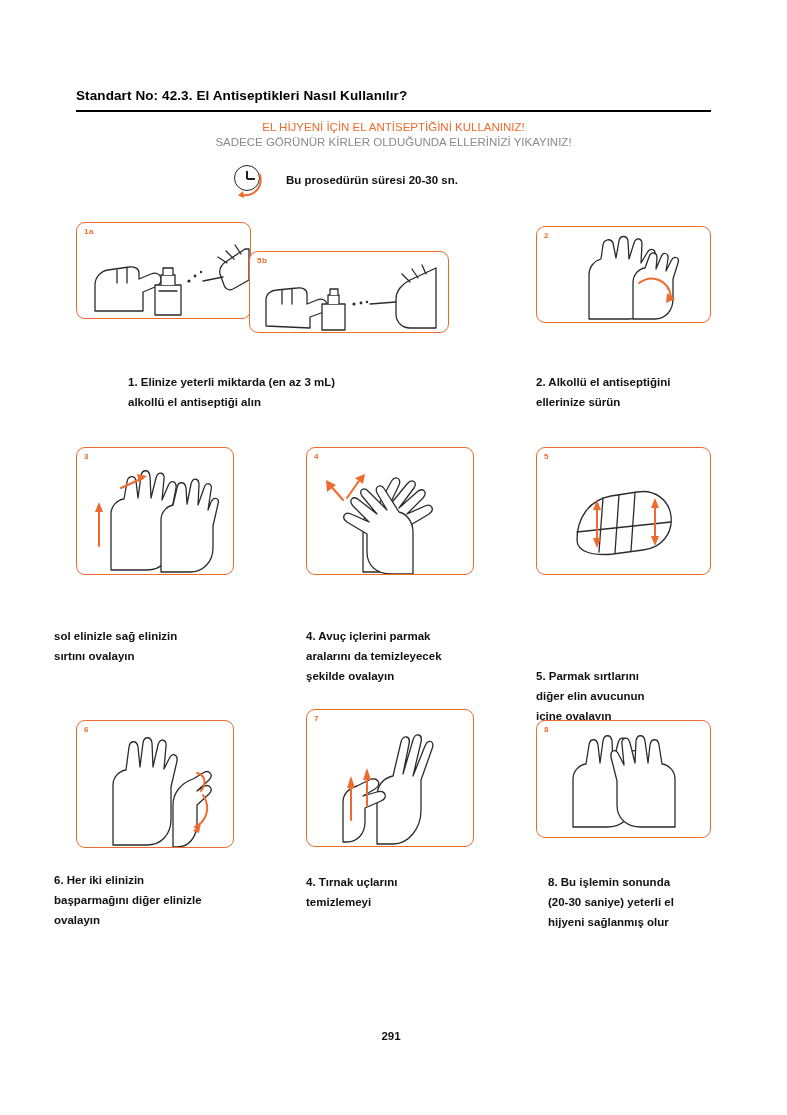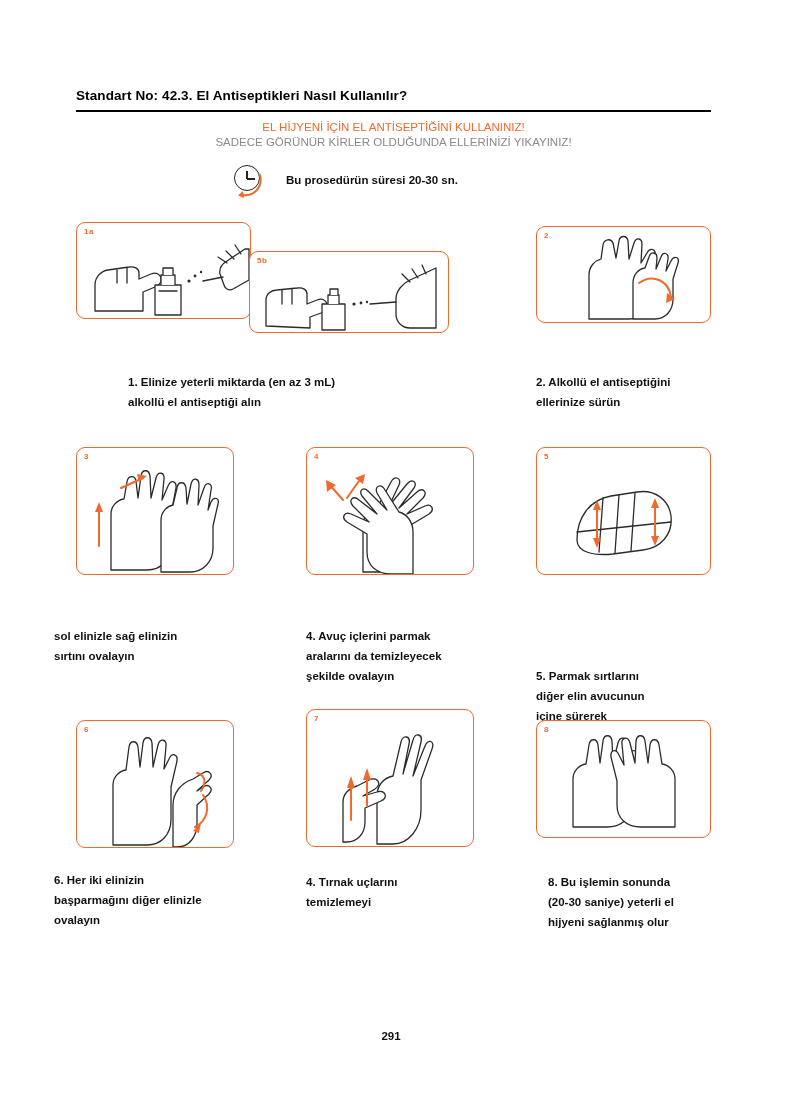--- a/index.html
+++ b/index.html
@@ -273,7 +273,7 @@
   <div class="caption" style="left:536px; top:626px; width:195px; overflow:hidden; height:88px;margin-top:40px;">
     <div>5. Parmak sırtlarını</div>
     <div>diğer elin avucunun</div>
-    <div>içine sürerek</div>
+    <div>içine ovalayın</div>
   </div>
 
   <div class="panel" style="left:76px; top:720px; width:158px; height:128px;">

